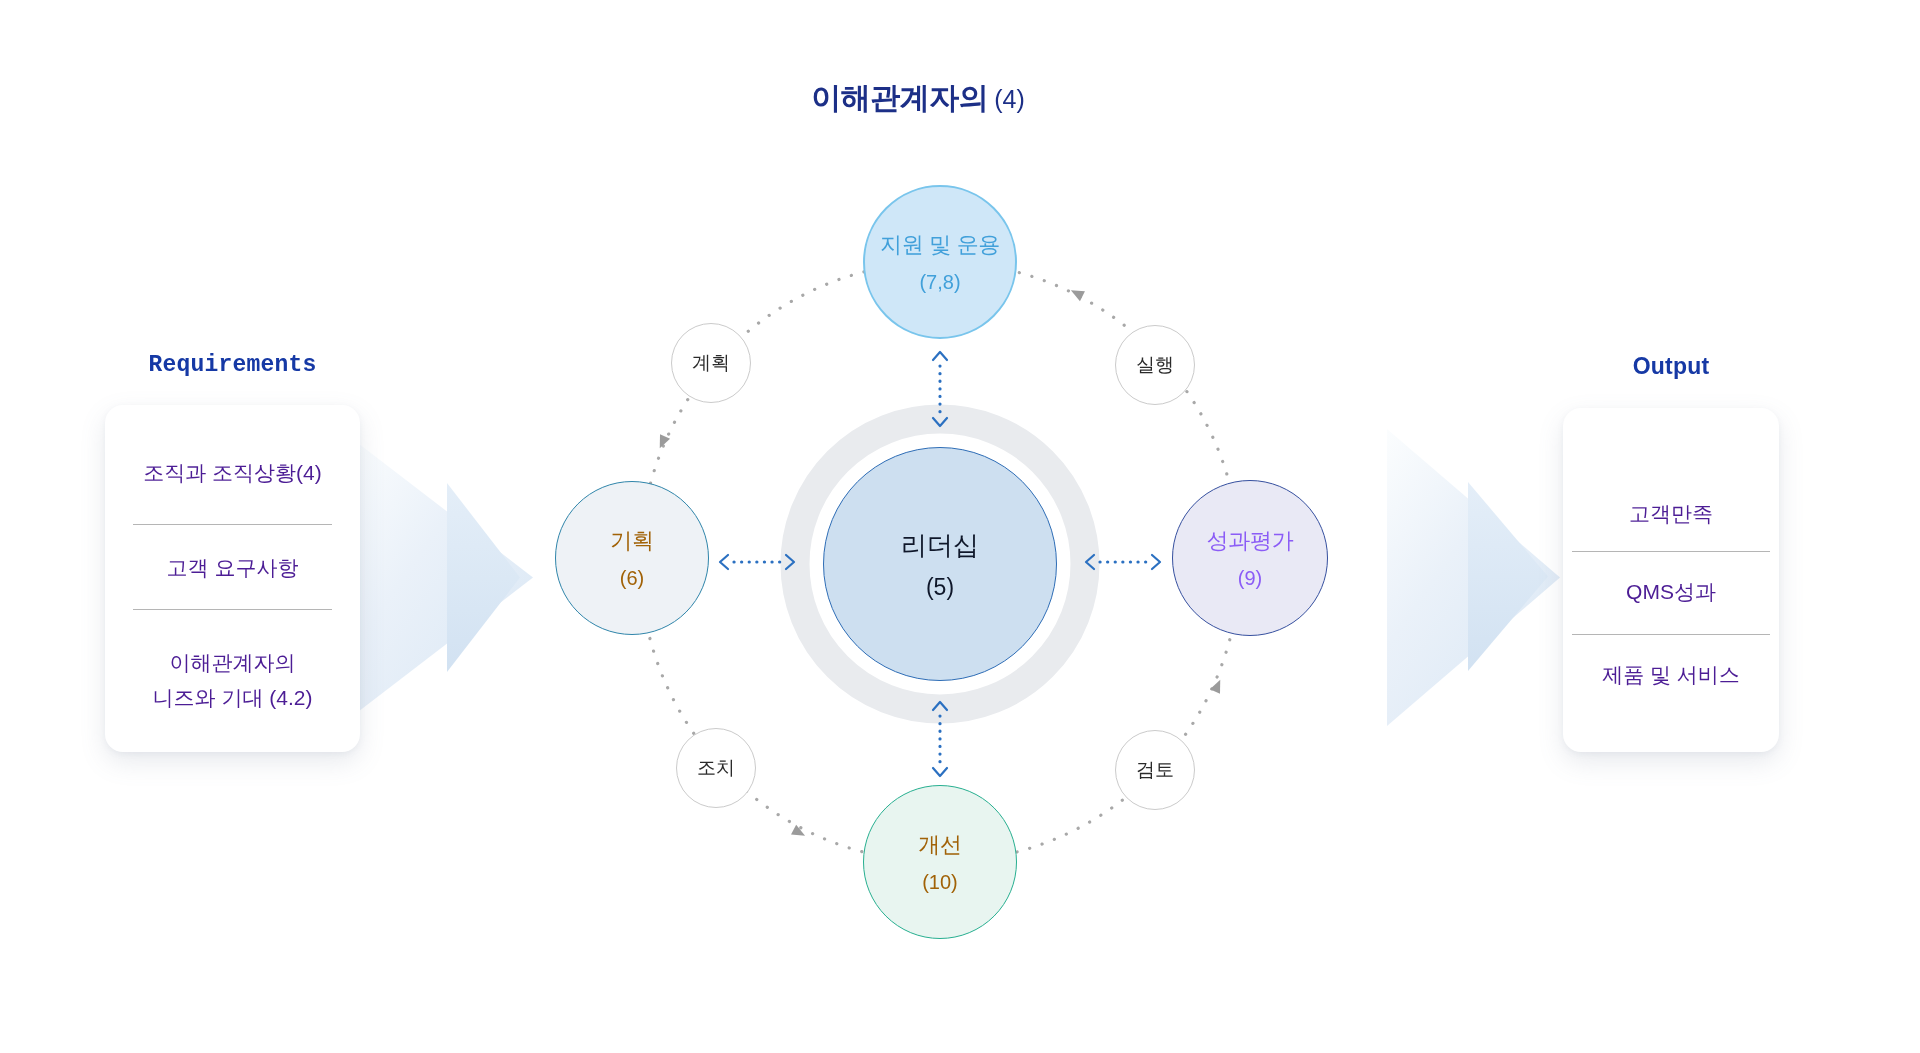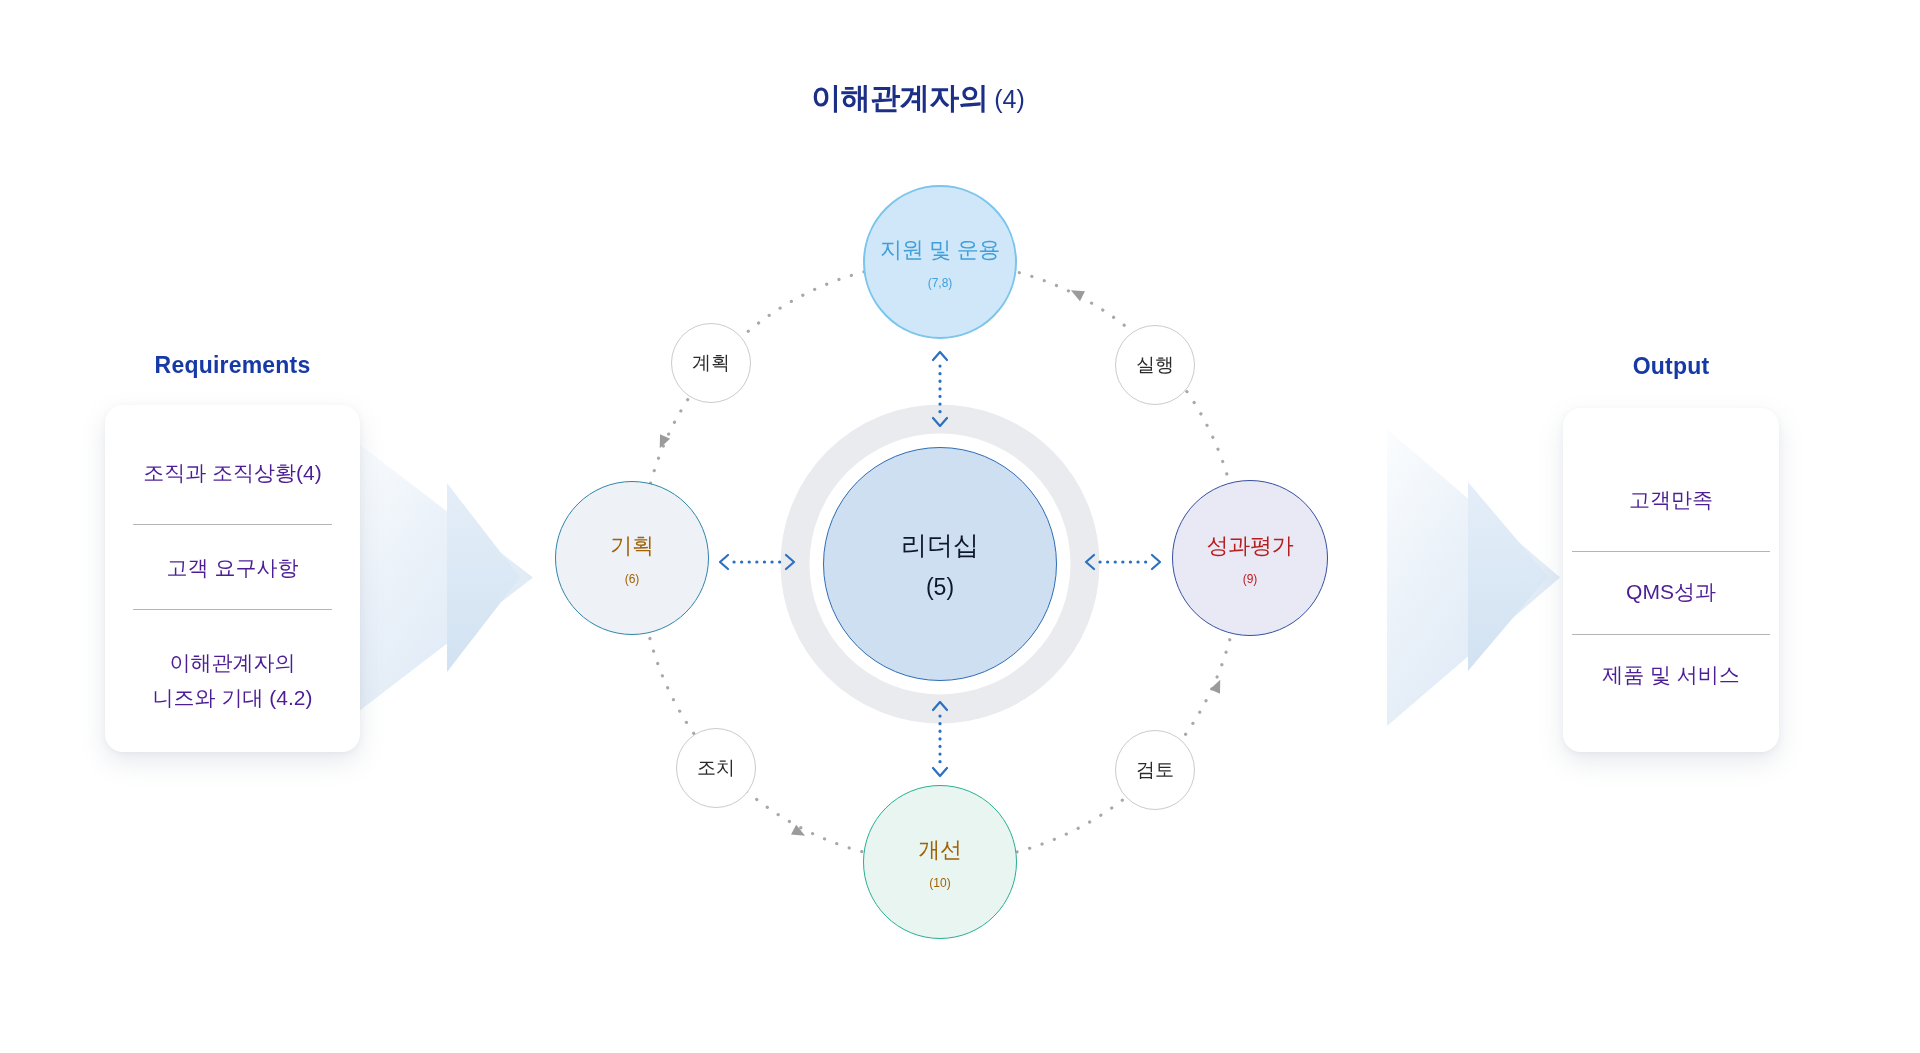--- a/index.html
+++ b/index.html
@@ -76,7 +76,7 @@
   .node .nl{display:block;}
   .node .nn{display:block;margin-top:3px;}
   .node.big .nl{font-size:22px;font-weight:500;letter-spacing:-0.3px;}
-  .node.big .nn{font-size:12px;font-weight:400;}
+  .node.big .nn{font-size:20px;font-weight:400;}
   .node.center-node{left:823px;top:447px;width:234px;height:234px;background:#cddff0;border:1.8px solid #2e6db6;color:#0f172a;text-align:right;}
   .node.center-node .nl{font-size:26px;font-weight:500;}
   .node.center-node .nn{font-size:23px;}

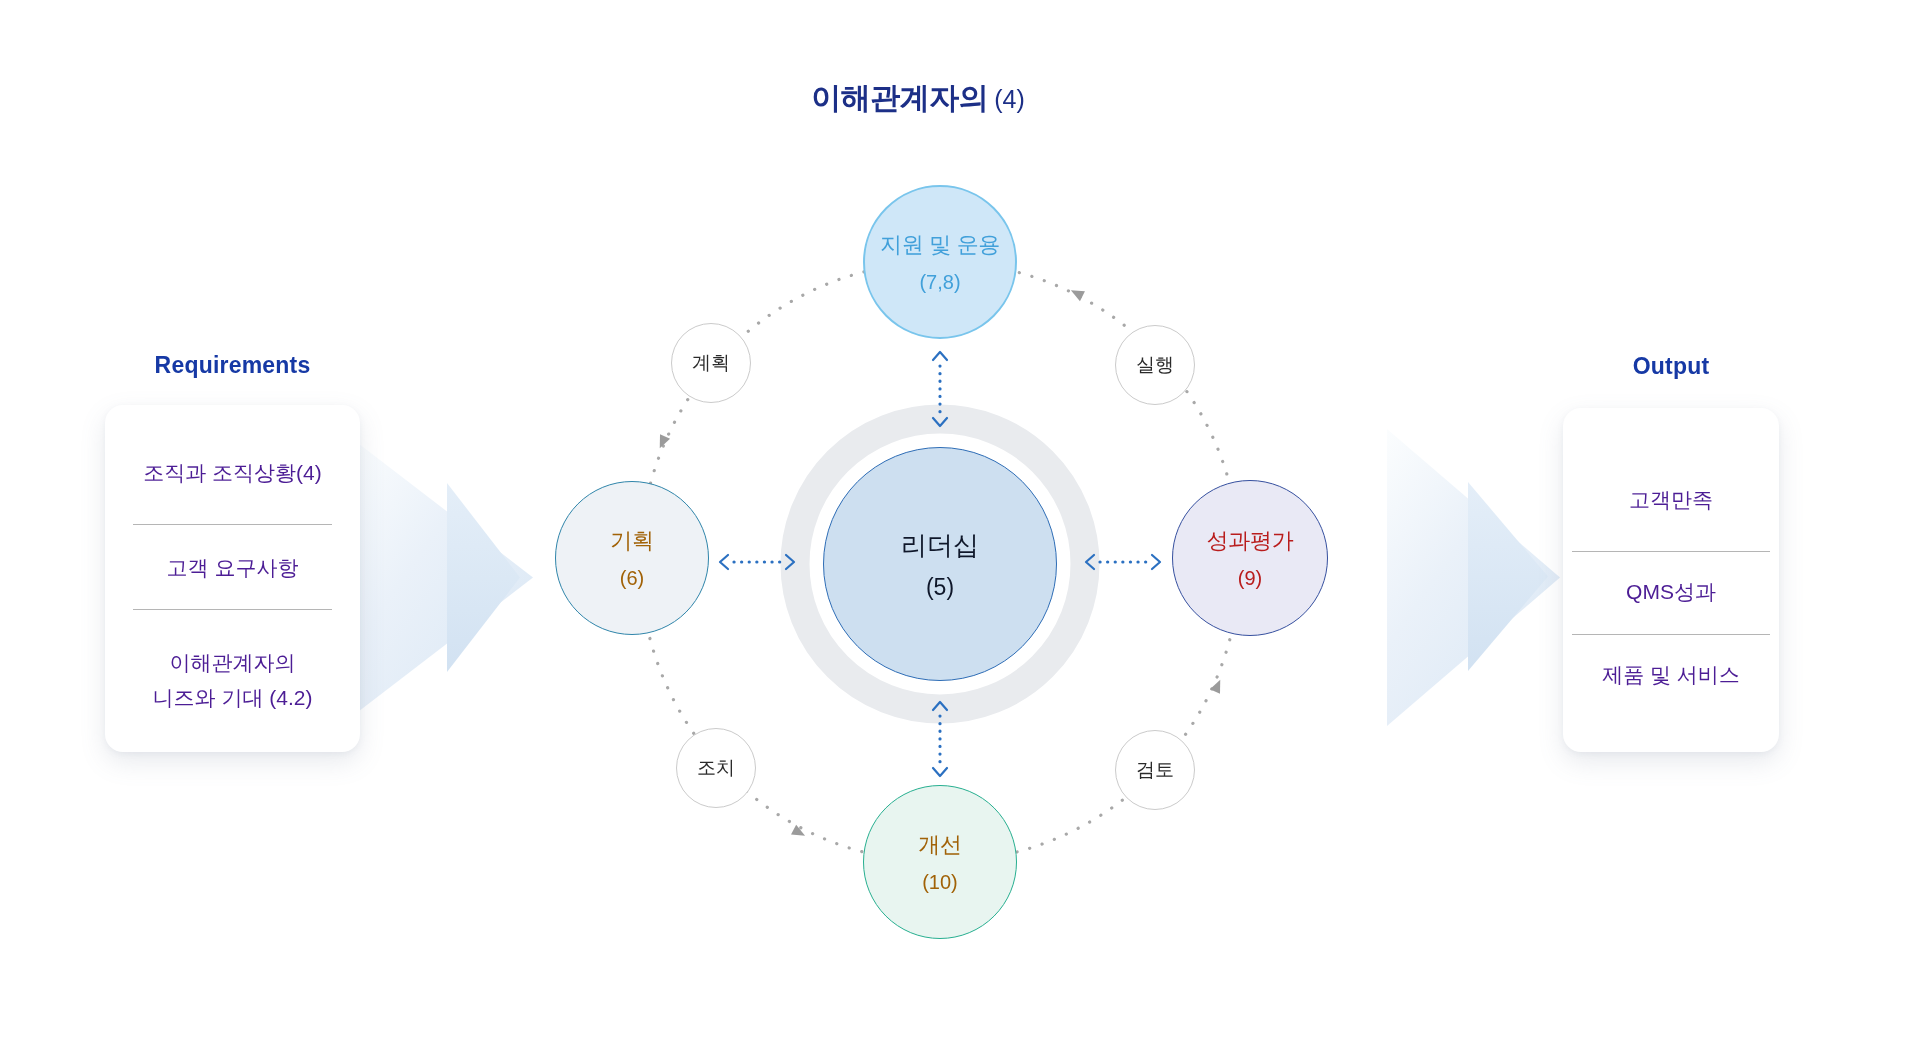--- a/index.html
+++ b/index.html
@@ -23,7 +23,7 @@
     position:absolute;text-align:center;color:#1639a5;
     font-size:23px;font-weight:600;letter-spacing:0.2px;
   }
-  .side-heading.req{left:105px;width:255px;top:352px;}
+  .side-heading.req{left:105px;width:255px;top:352px;font-family:Liberation Mono, monospace;}
   .side-heading.out{left:1563px;width:216px;top:353px;}
 
   

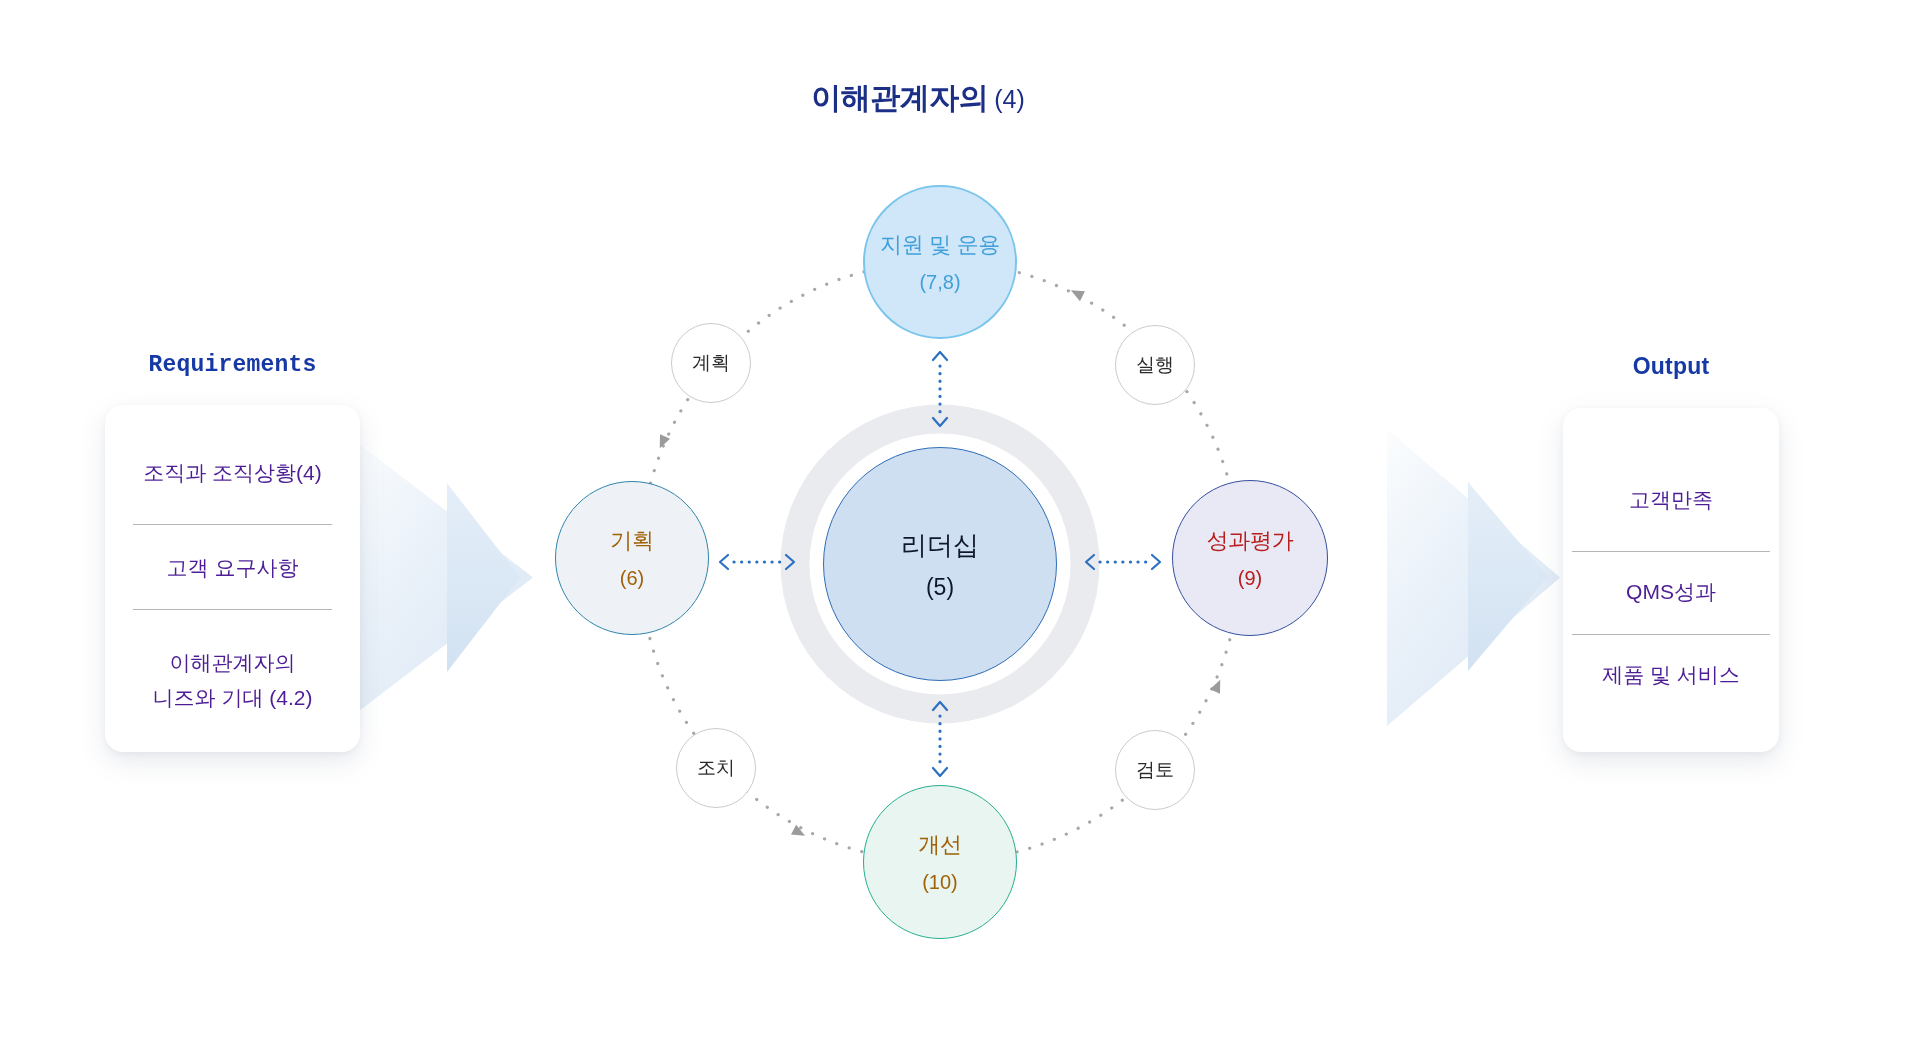--- a/index.html
+++ b/index.html
@@ -45,7 +45,7 @@
   .left-card .row2{top:145px;}
   .left-card .hr2{top:204px;left:28px;width:199px;}
   .left-card .row3{top:240px;}
-  .right-card .row1{top:74px;}
+  .right-card .row1{top:88px;}
   .right-card .hr1{top:143px;left:9px;width:198px;}
   .right-card .row2{top:166px;}
   .right-card .hr2{top:226px;left:9px;width:198px;}

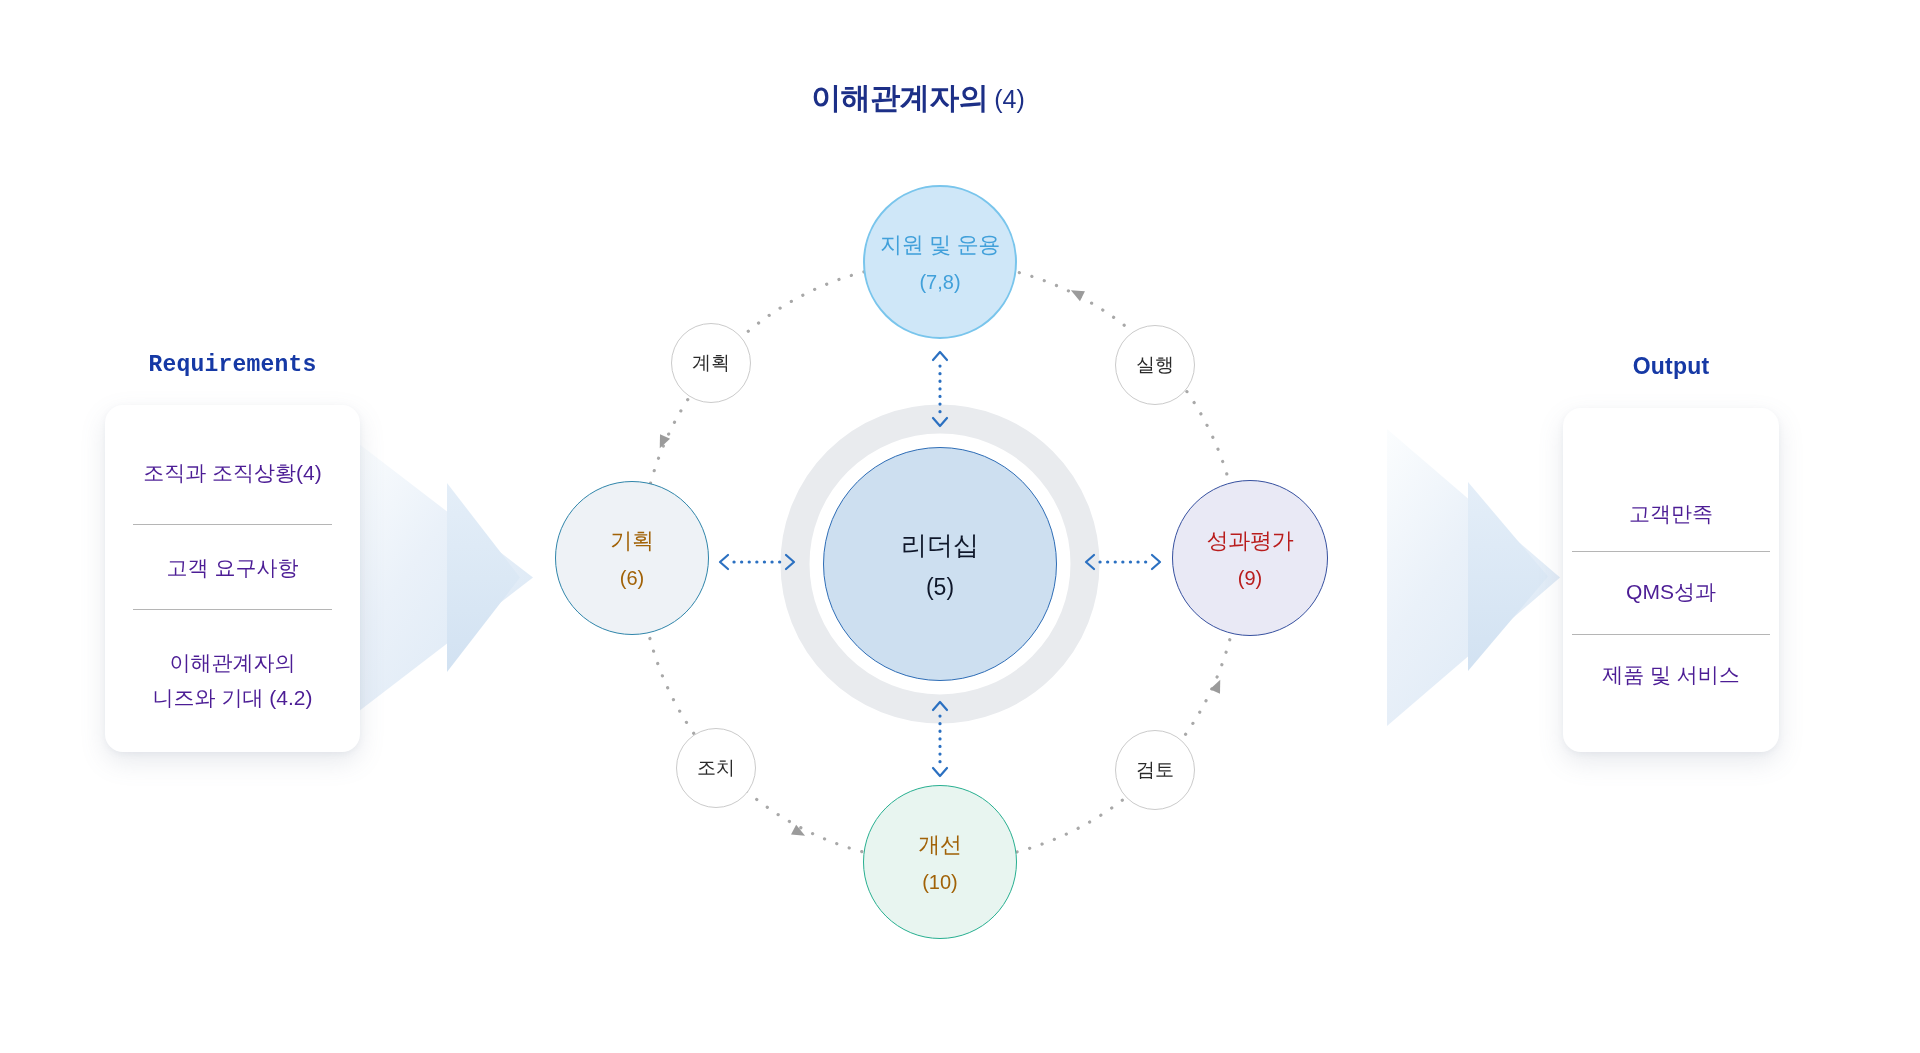--- a/index.html
+++ b/index.html
@@ -82,7 +82,7 @@
   .node.center-node .nn{font-size:23px;}
   .node.top{left:863px;top:185px;width:154px;height:154px;background:#cfe7f8;border:2.5px solid #79c5ec;color:#41a0da;}
   .node.leftn{left:555px;top:481px;width:154px;height:154px;background:#eef2f6;border:1.6px solid #2f85aa;color:#a16207;}
-  .node.rightn{left:1172px;top:480px;width:156px;height:156px;background:#e9e9f5;border:1.6px solid #36509f;color:#b91c1c;}
+  .node.rightn{left:1172px;top:480px;width:156px;height:156px;background:#e9e9f5;border:1.6px solid #36509f;color:#8b5cf6;}
   .node.bottom{left:863px;top:785px;width:154px;height:154px;background:#e8f5f0;border:1.6px solid #27af90;color:#a16207;text-align:right;}
   .node.small{width:80px;height:80px;background:#ffffff;border:1.3px solid #cbcbcb;color:#2b2b2b;font-size:19px;font-weight:500;}
   .node.plan{left:671px;top:323px;}

